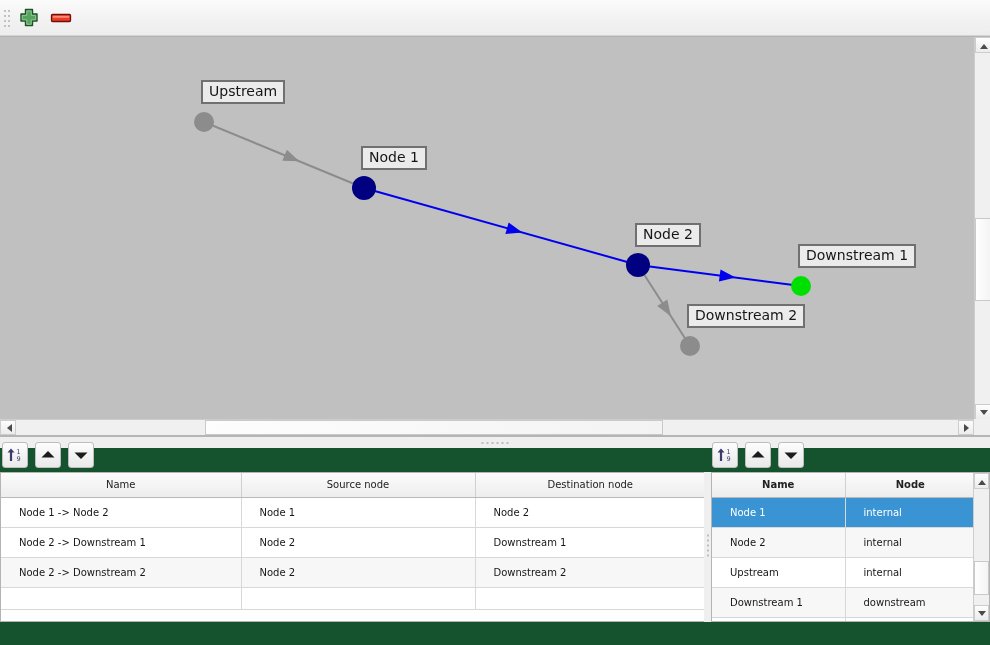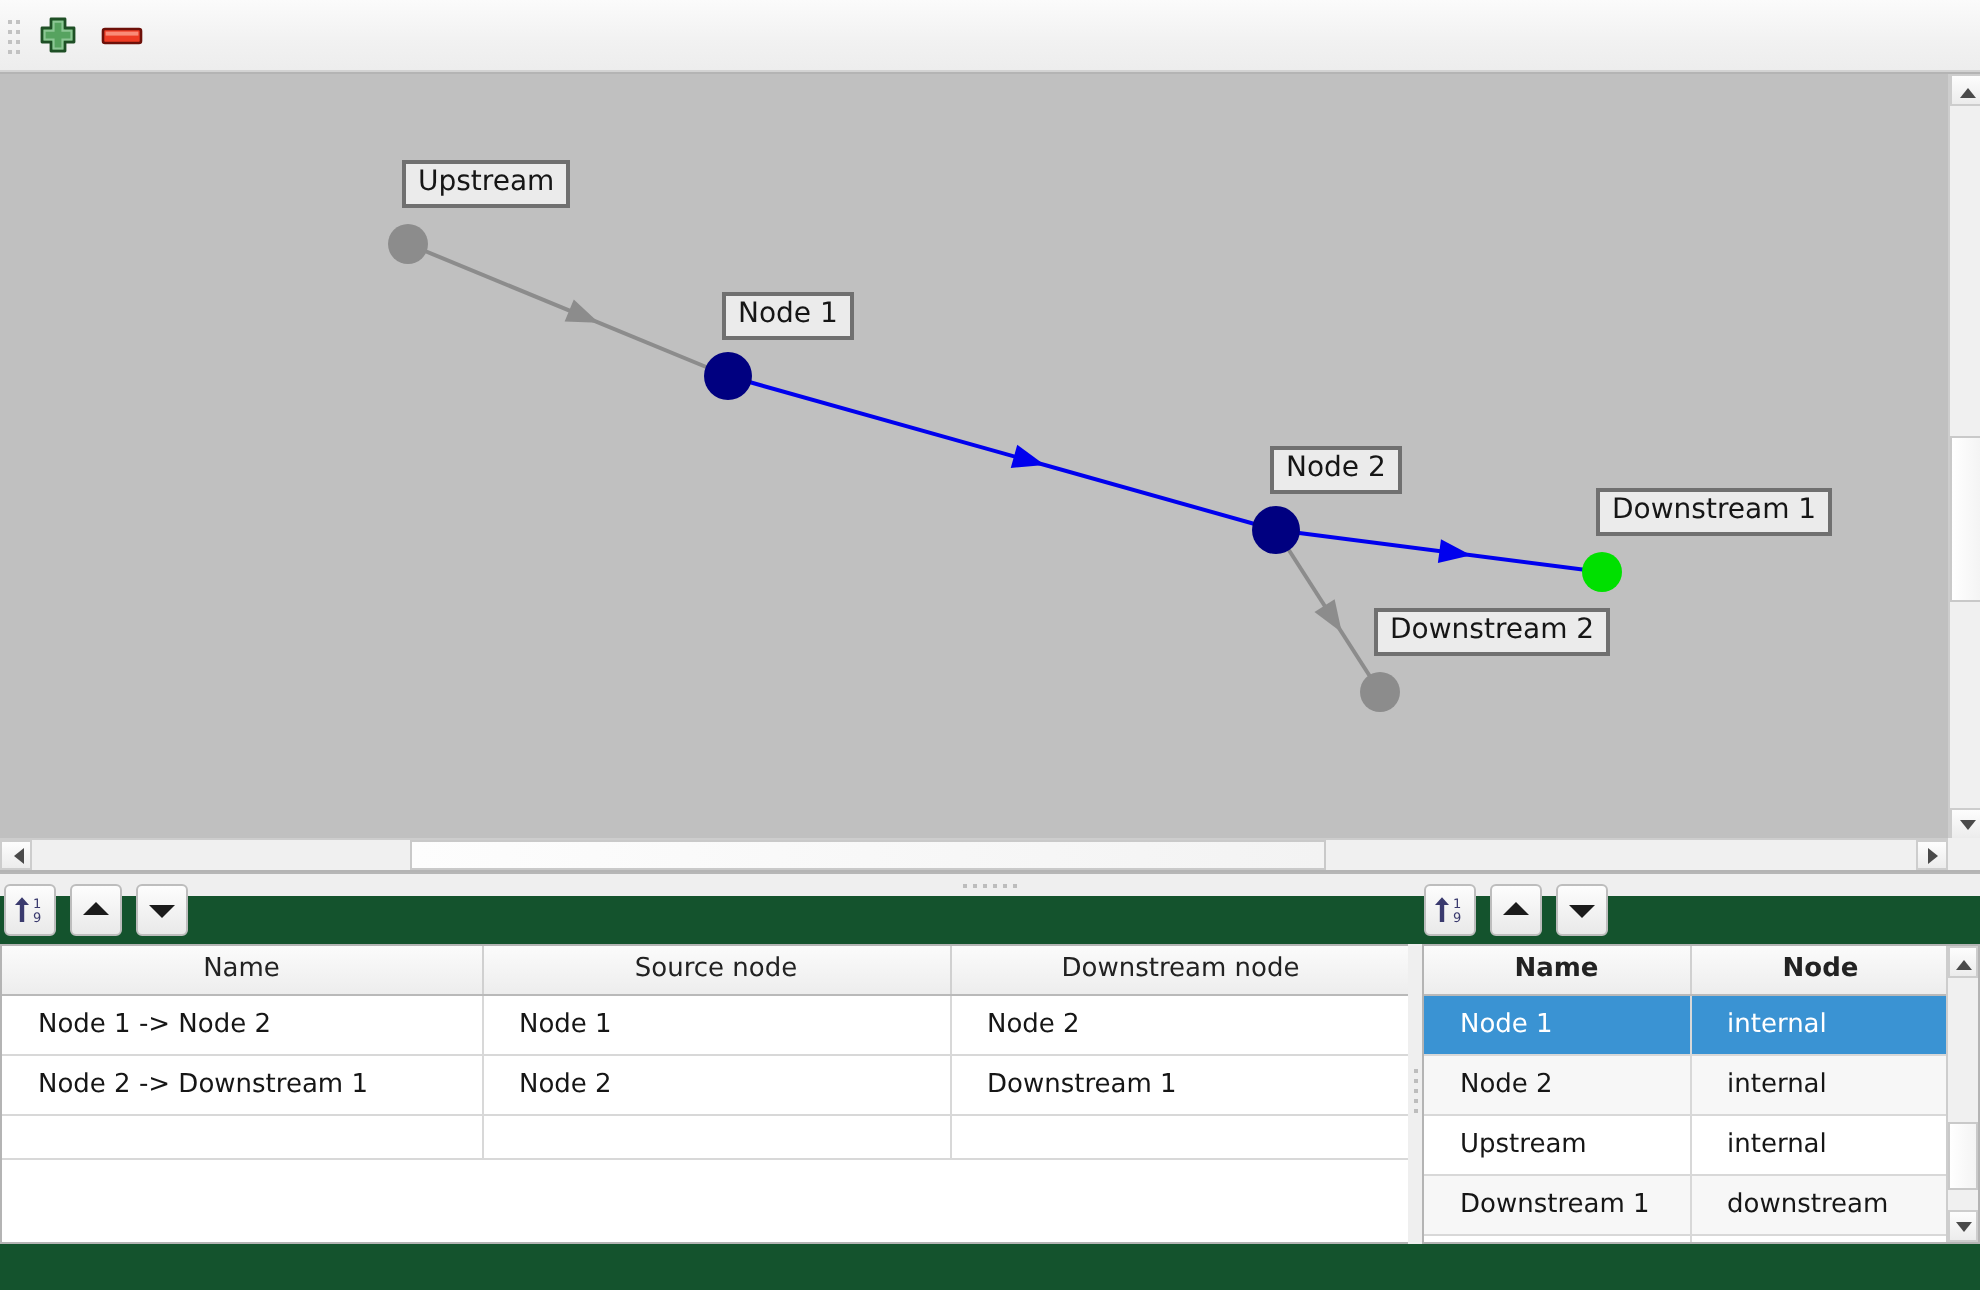--- a/index.html
+++ b/index.html
@@ -187,7 +187,7 @@
     border-collapse: collapse;
     table-layout: fixed;
     width: 100%;
-    font-size: 13px;
+    font-size: 10px;
   }
   table.grid th {
     height: 24px;

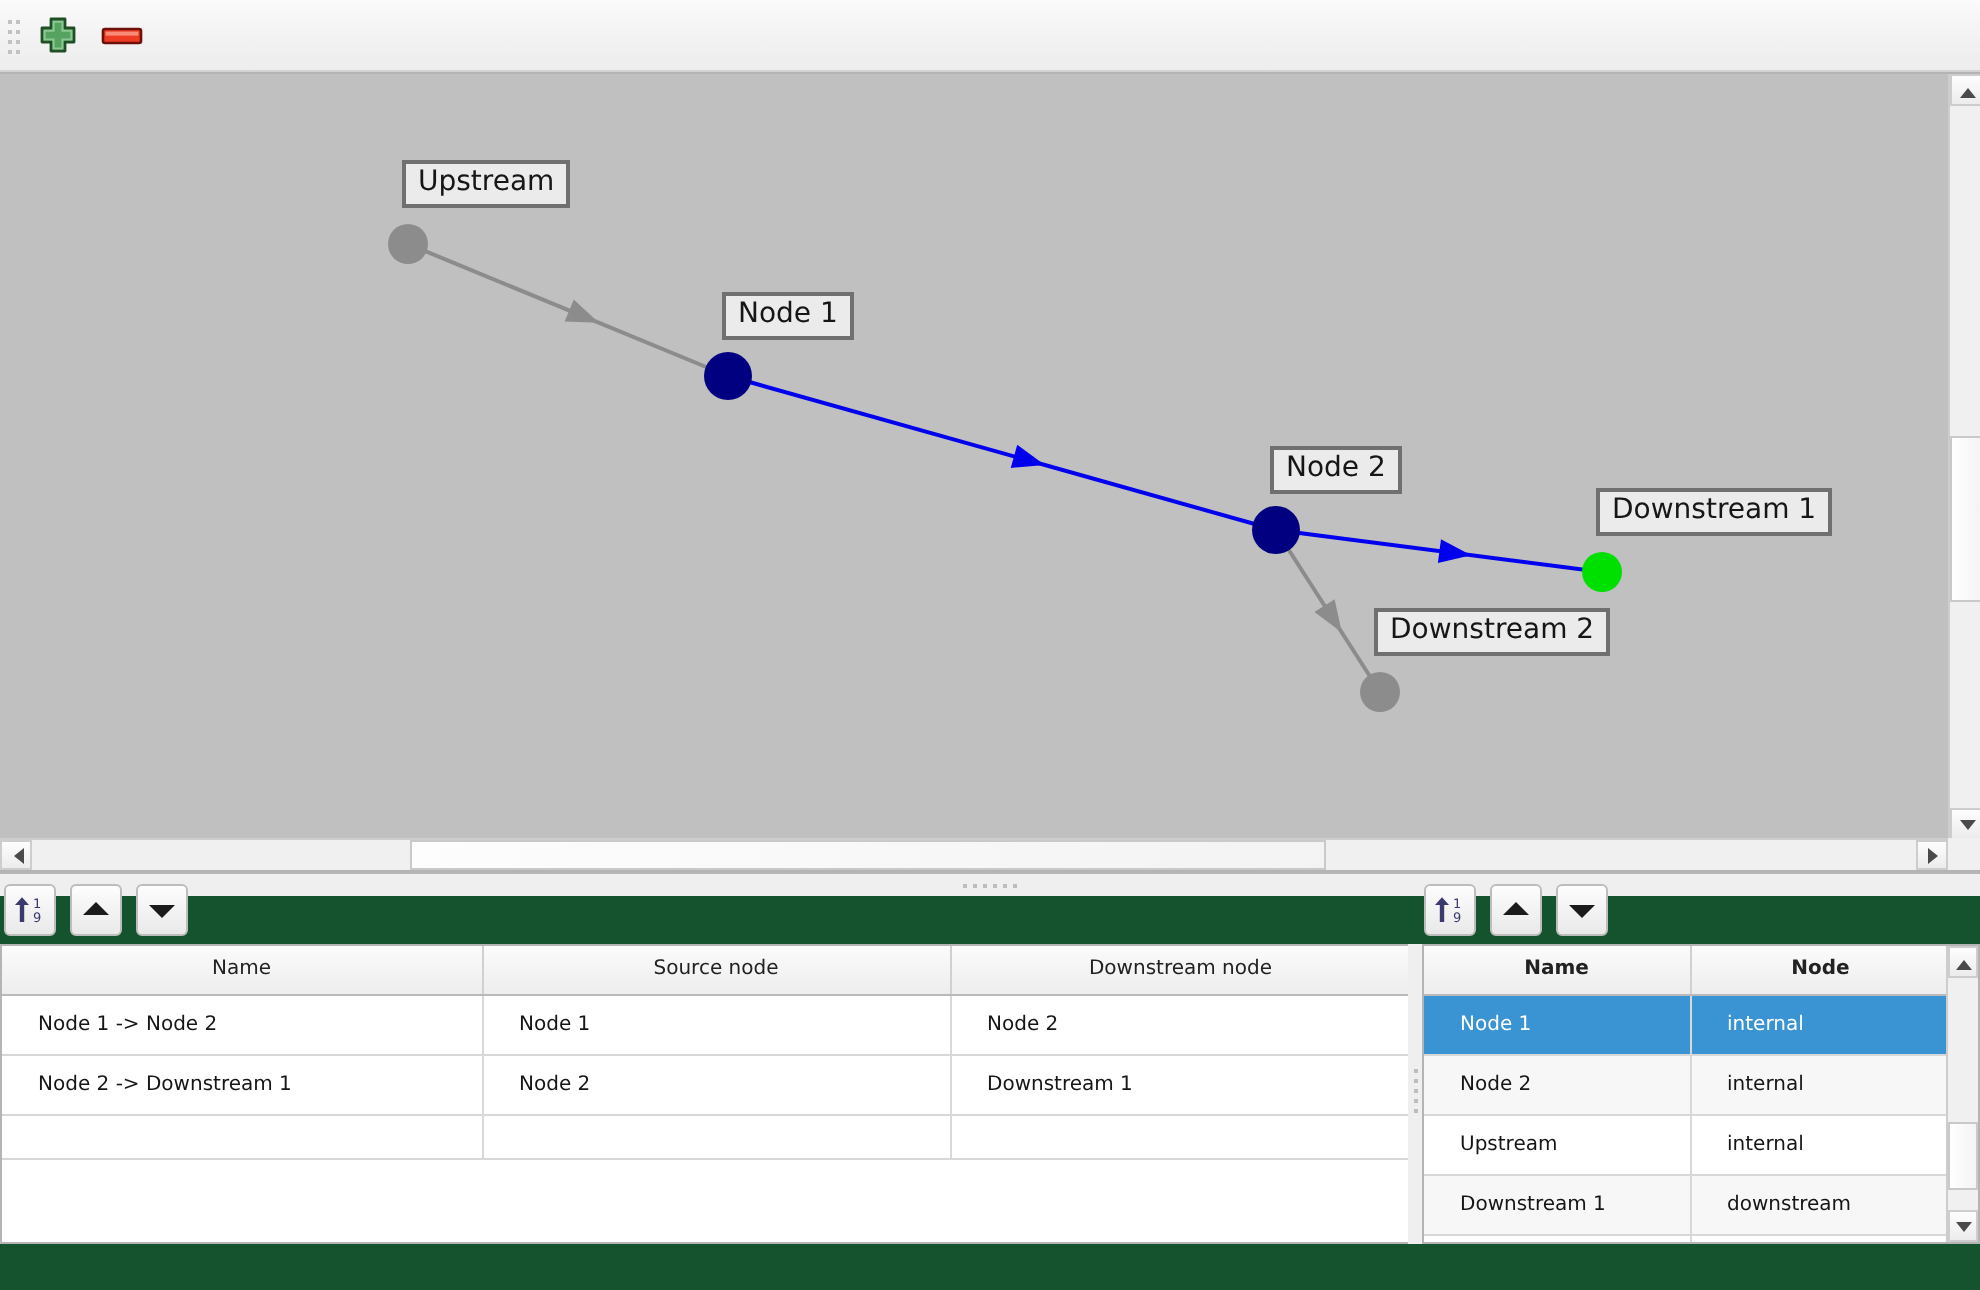--- a/index.html
+++ b/index.html
@@ -371,7 +371,7 @@
           <tr id="edges-head">
             <th>Name</th>
             <th>Source node</th>
-            <th>Downstream node</th>
+            <th>Destination node</th>
           </tr>
         </thead>
       <tbody id="edges-body">

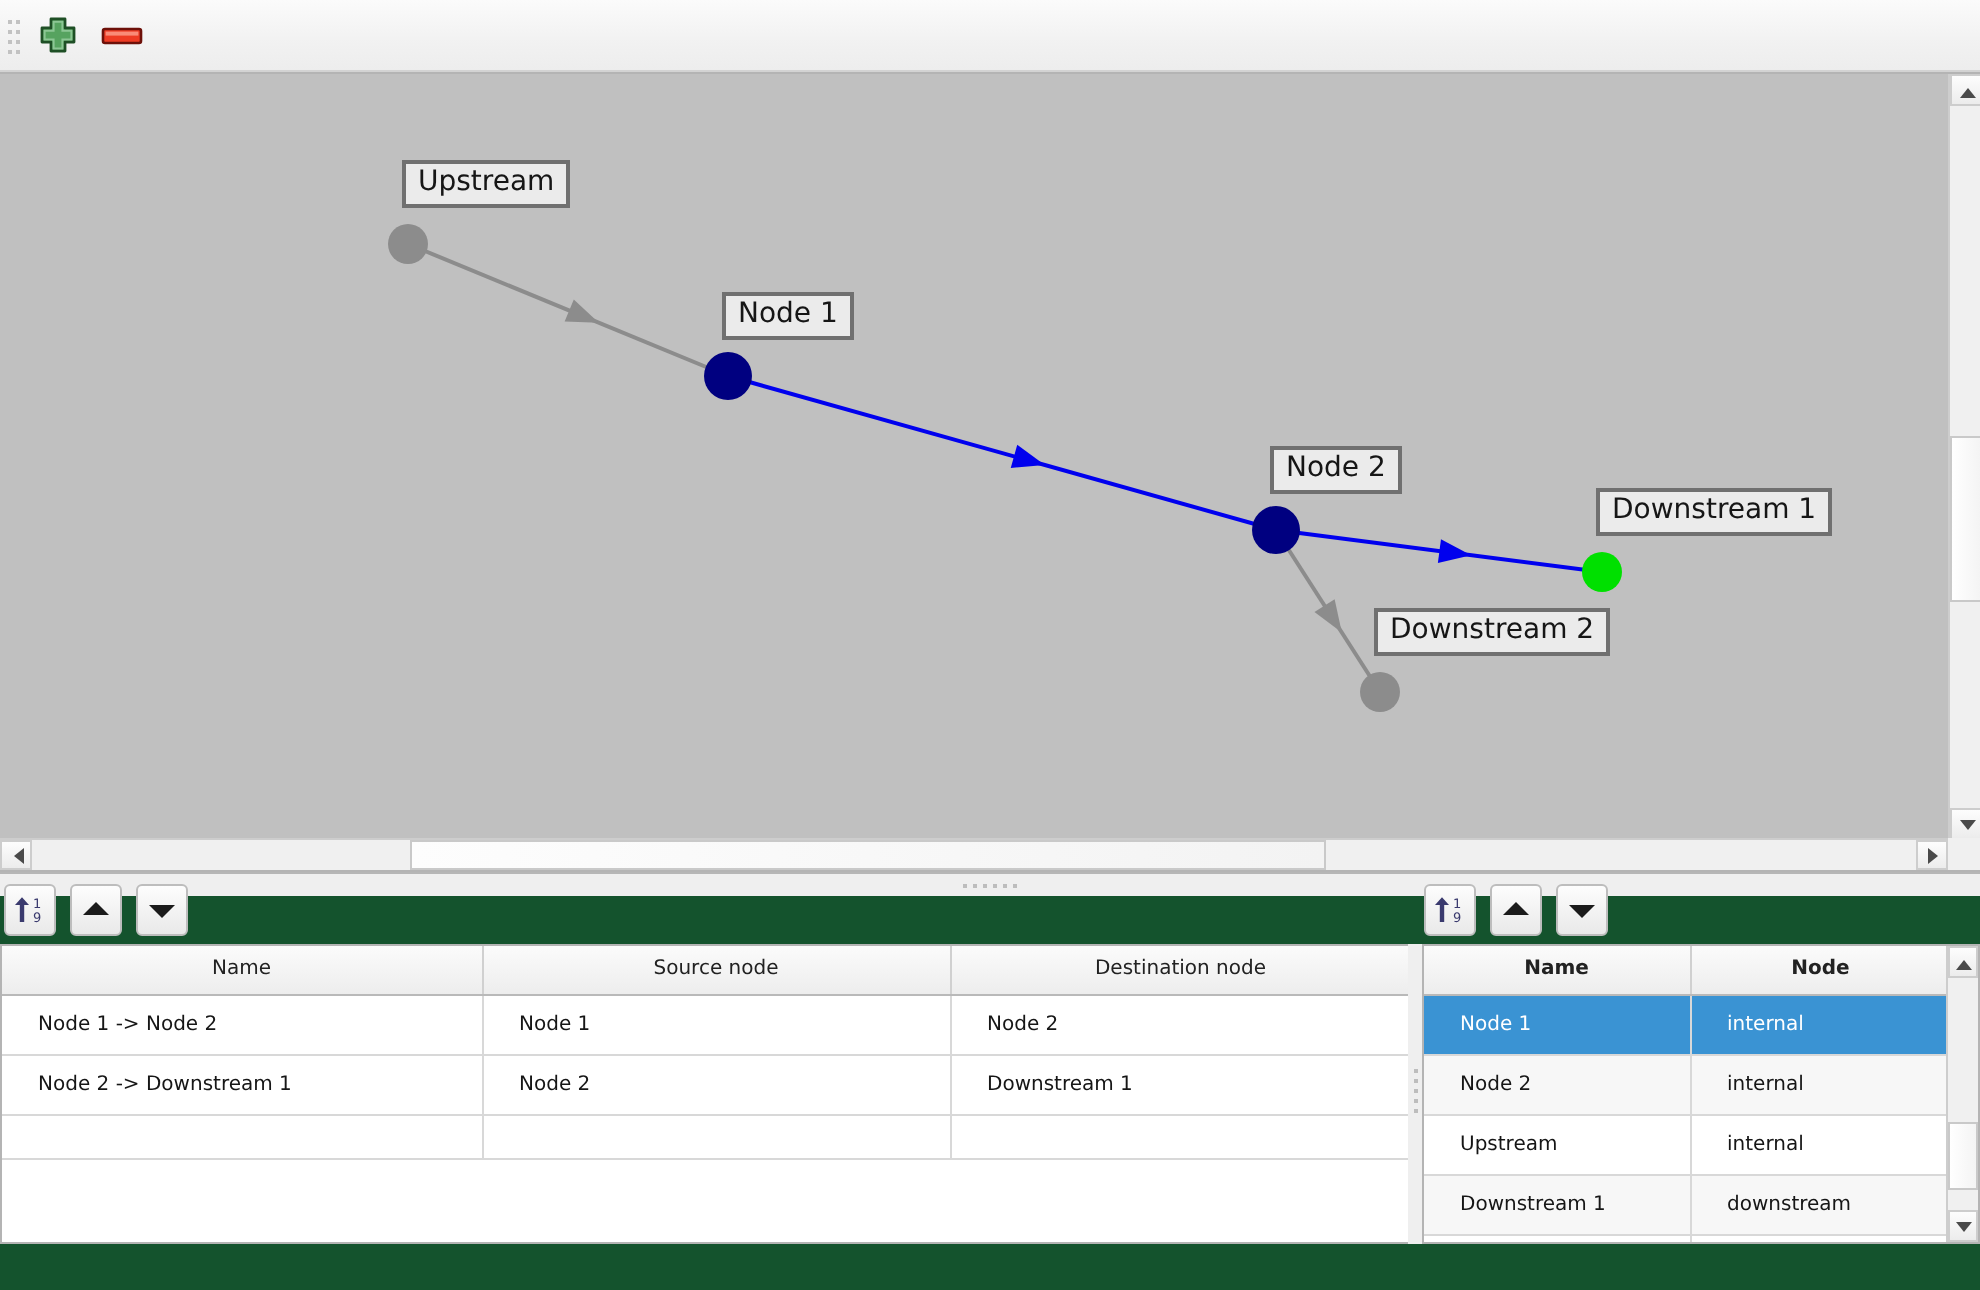--- a/index.html
+++ b/index.html
@@ -385,6 +385,11 @@
             <td>Node 2</td>
             <td>Downstream 1</td>
           </tr>
+          <tr class="alt">
+            <td>Node 2 -&gt; Downstream 2</td>
+            <td>Node 2</td>
+            <td>Downstream 2</td>
+          </tr>
           <tr class="empty">
             <td></td>
             <td></td>

